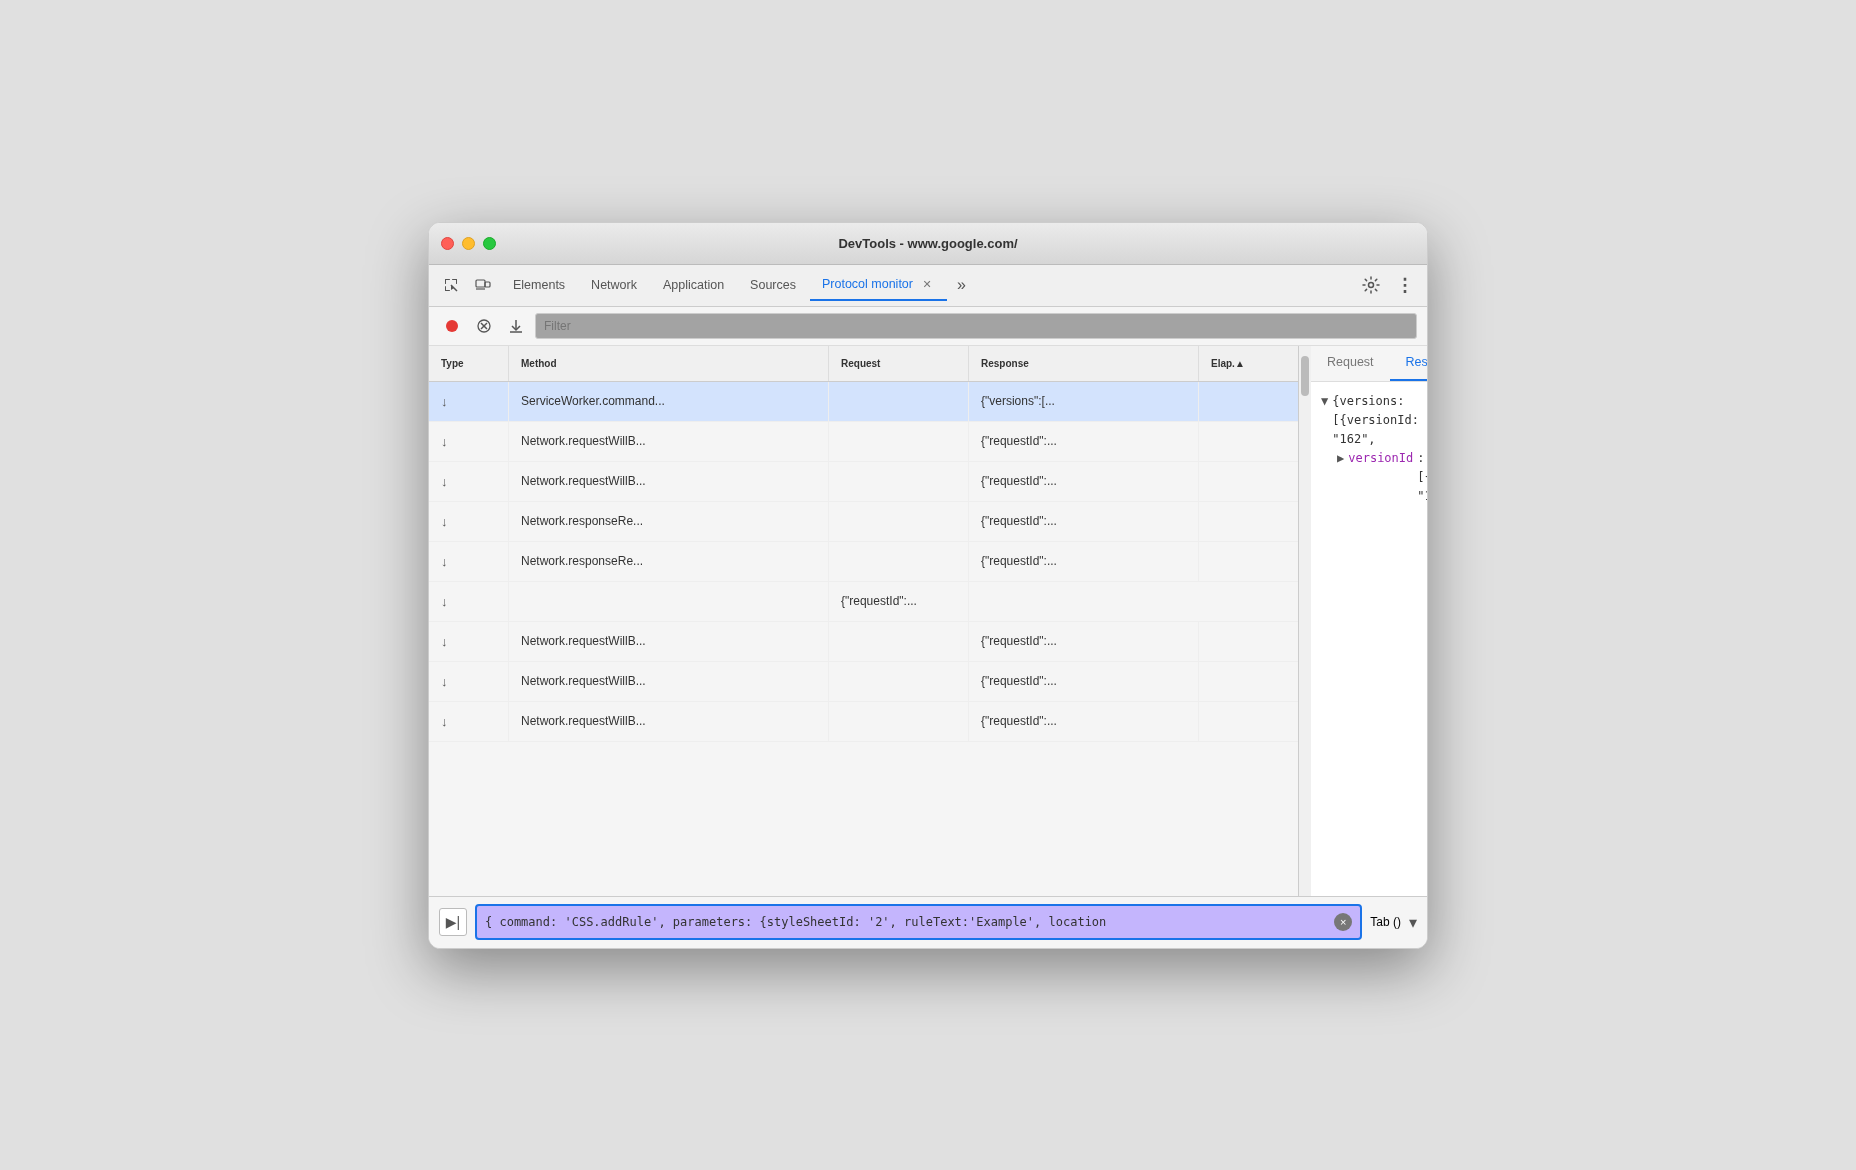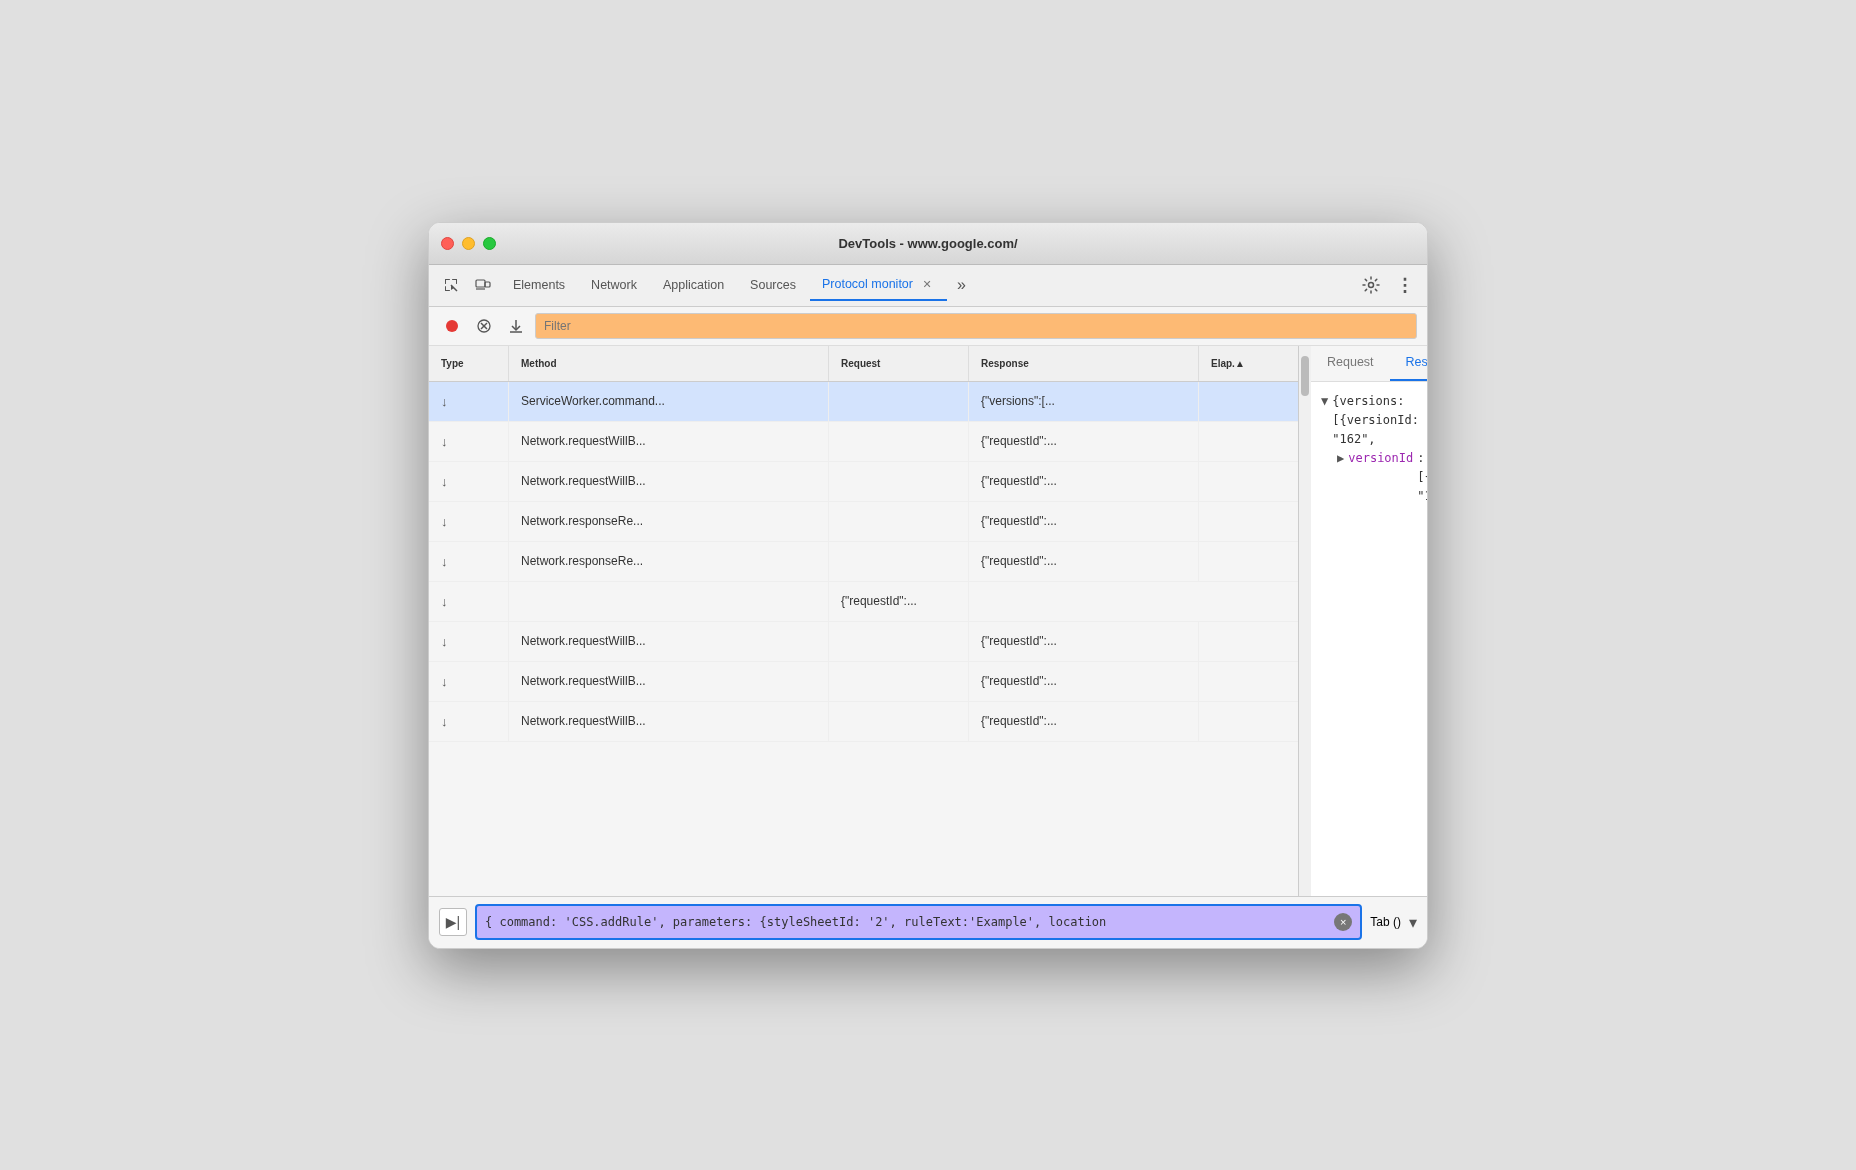--- a/index.html
+++ b/index.html
@@ -171,7 +171,7 @@
       border-radius: 3px;
       padding: 0 8px;
       font-size: 12px;
-      background: #fdba74;
+      background: #a3a3a3;
       color: #333;
       outline: none;
     }

